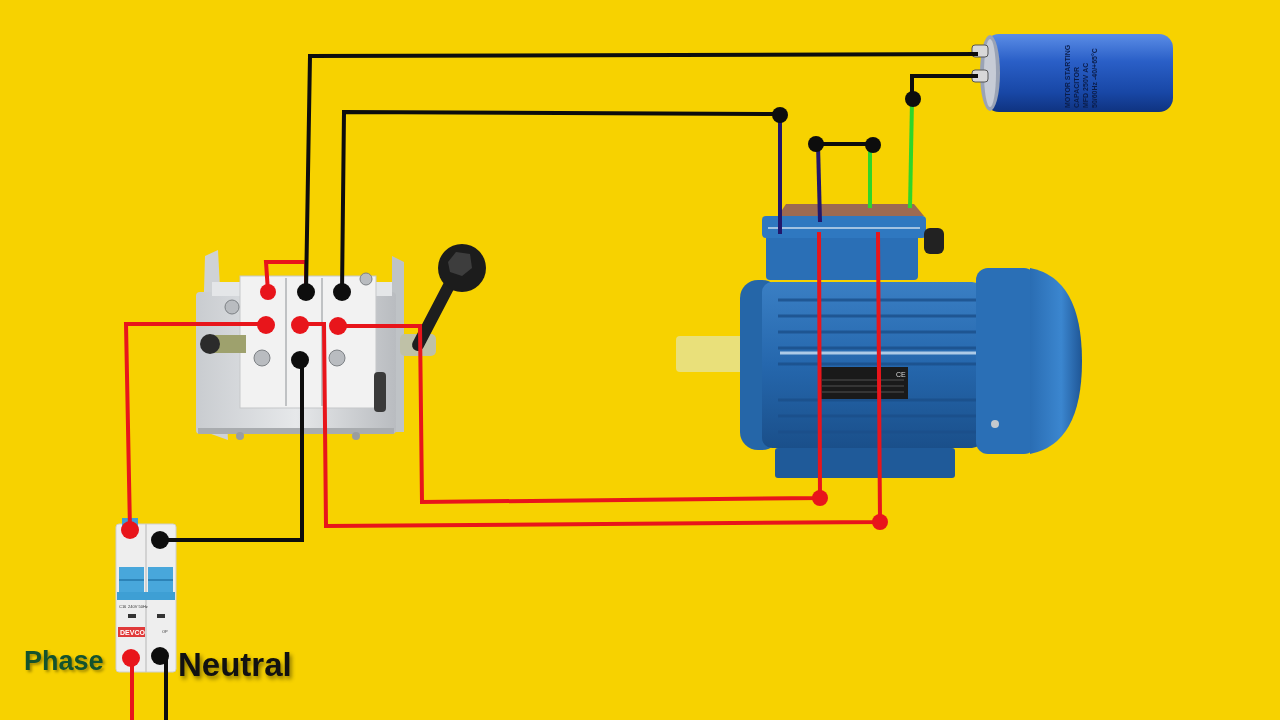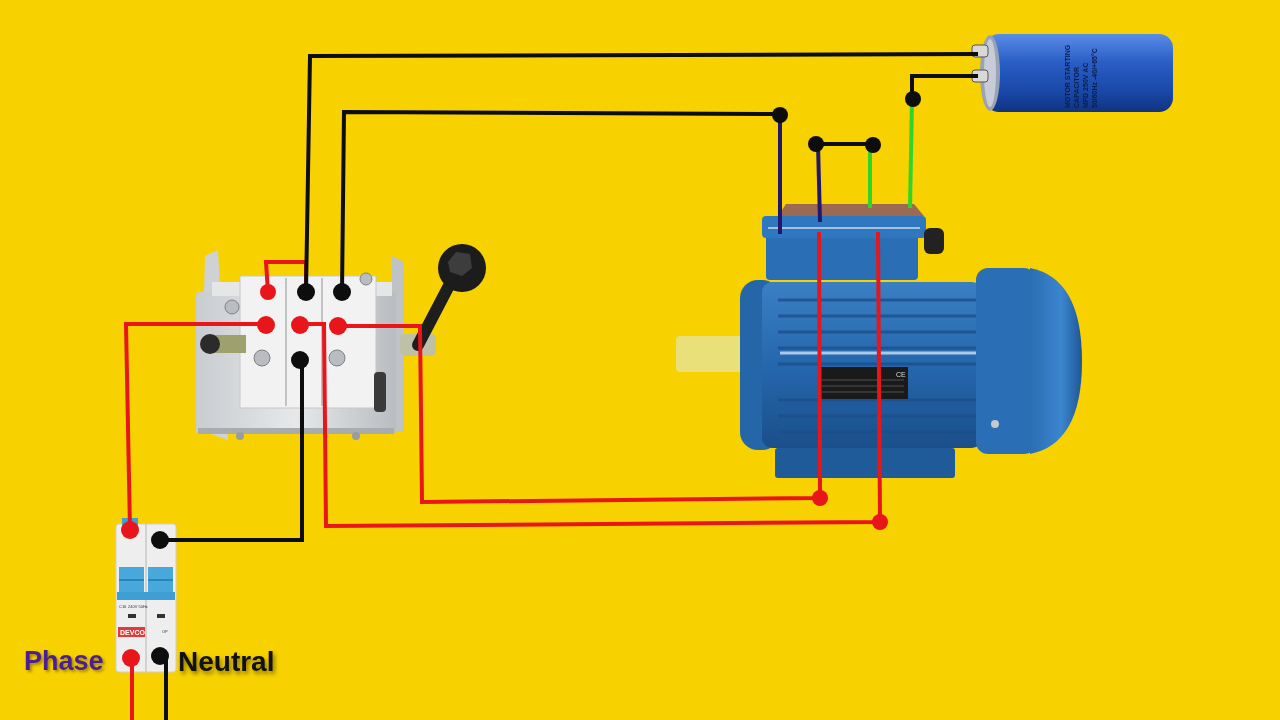--- a/index.html
+++ b/index.html
@@ -6,7 +6,7 @@
   body{width:1280px;height:720px;overflow:hidden;background:#f7d200;position:relative;font-family:"Liberation Sans",sans-serif;}
   #canvas{position:absolute;left:0;top:0;width:1280px;height:720px;}
   .label{position:absolute;font-family:"Liberation Sans",sans-serif;font-weight:bold;}
-  .phase-label{left:24px;top:646px;font-size:27px;color:#4c1d95;text-shadow:2px 2px 3px rgba(0,0,0,0.35);}
+  .phase-label{left:24px;top:646px;font-size:27px;color:#14532d;text-shadow:2px 2px 3px rgba(0,0,0,0.35);}
   .neutral-label{left:178px;top:646px;font-size:28px;color:#111;text-shadow:2px 3px 4px rgba(0,0,0,0.45);}
   .cap-text{font-family:"Liberation Sans",sans-serif;font-size:7px;fill:#0b1d4a;font-weight:bold;}
   .mcb-brand{font-family:"Liberation Sans",sans-serif;font-size:7px;fill:#fff;font-weight:bold;}

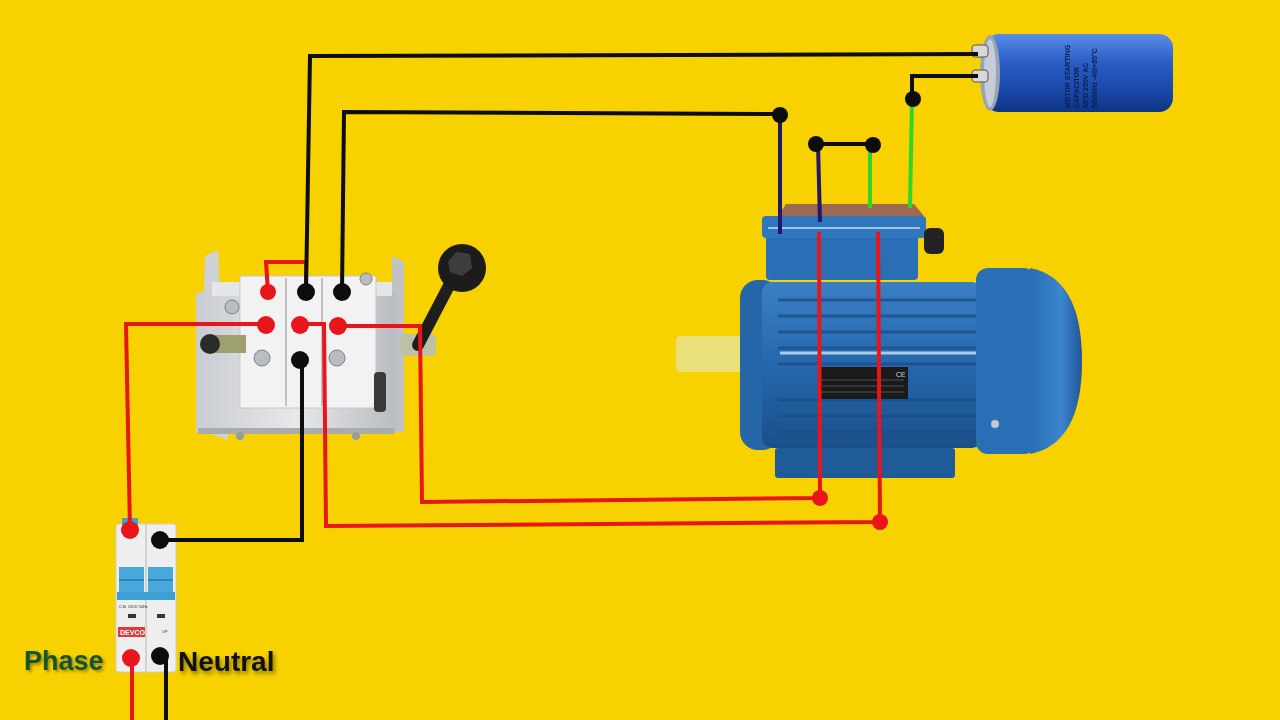--- a/index.html
+++ b/index.html
@@ -7,7 +7,7 @@
   #canvas{position:absolute;left:0;top:0;width:1280px;height:720px;}
   .label{position:absolute;font-family:"Liberation Sans",sans-serif;font-weight:bold;}
   .phase-label{left:24px;top:646px;font-size:27px;color:#14532d;text-shadow:2px 2px 3px rgba(0,0,0,0.35);}
-  .neutral-label{left:178px;top:646px;font-size:28px;color:#111;text-shadow:2px 3px 4px rgba(0,0,0,0.45);}
+  .neutral-label{left:178px;top:646px;font-size:33px;color:#111;text-shadow:2px 3px 4px rgba(0,0,0,0.45);}
   .cap-text{font-family:"Liberation Sans",sans-serif;font-size:7px;fill:#0b1d4a;font-weight:bold;}
   .mcb-brand{font-family:"Liberation Sans",sans-serif;font-size:7px;fill:#fff;font-weight:bold;}
   .mcb-small{font-family:"Liberation Sans",sans-serif;font-size:4px;fill:#333;}

